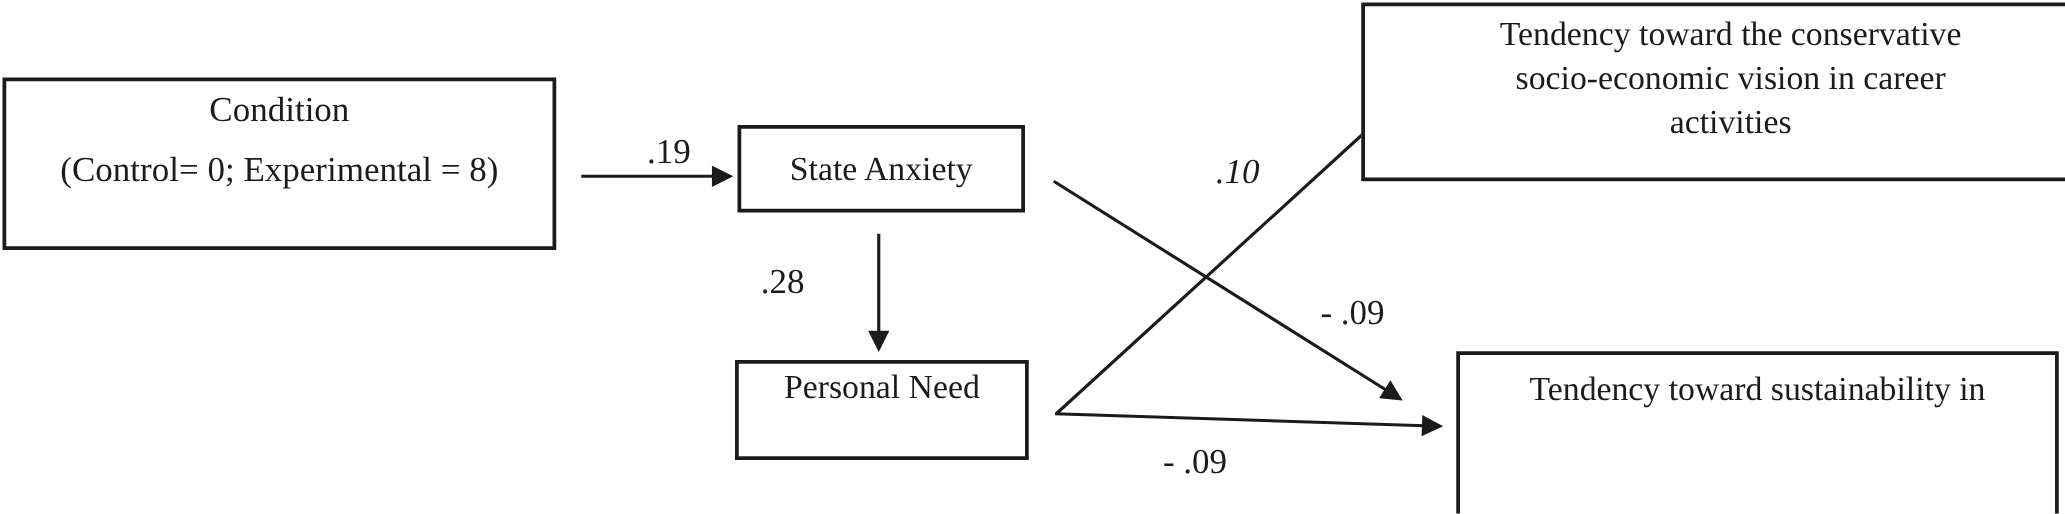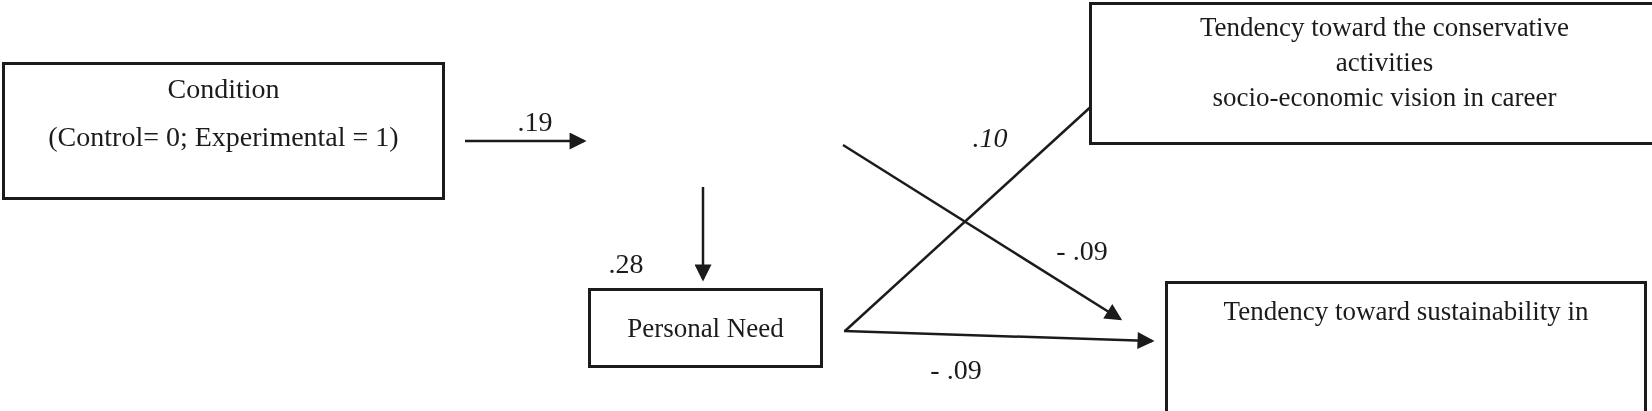--- a/index.html
+++ b/index.html
@@ -94,8 +94,8 @@
 
   <div class="node node-conservative">
     <span>Tendency toward the conservative</span>
+    <span>socio-economic vision in career</span>
     <span>activities</span>
-    <span>socio-economic vision in career</span>
   </div>
 
   <div class="node node-sustainability">

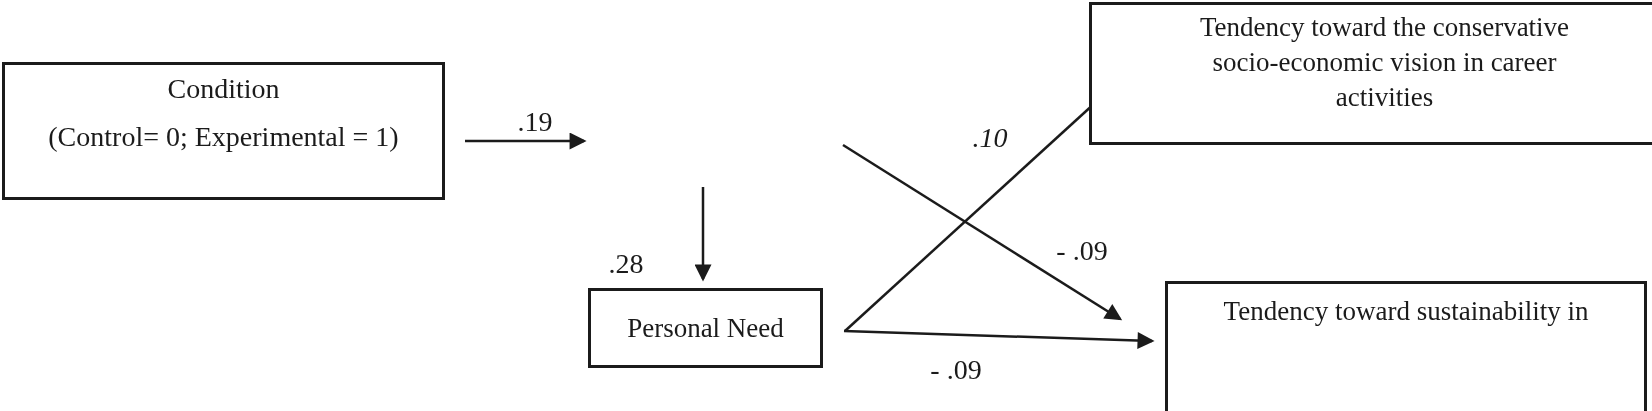--- a/index.html
+++ b/index.html
@@ -84,7 +84,7 @@
 
   <div class="node node-condition">
     <span>Condition</span>
-    <span>(Control= 0; Experimental = 1)</span>
+    <span>(Control= 0; Experimental = 8)</span>
   </div>
 
 

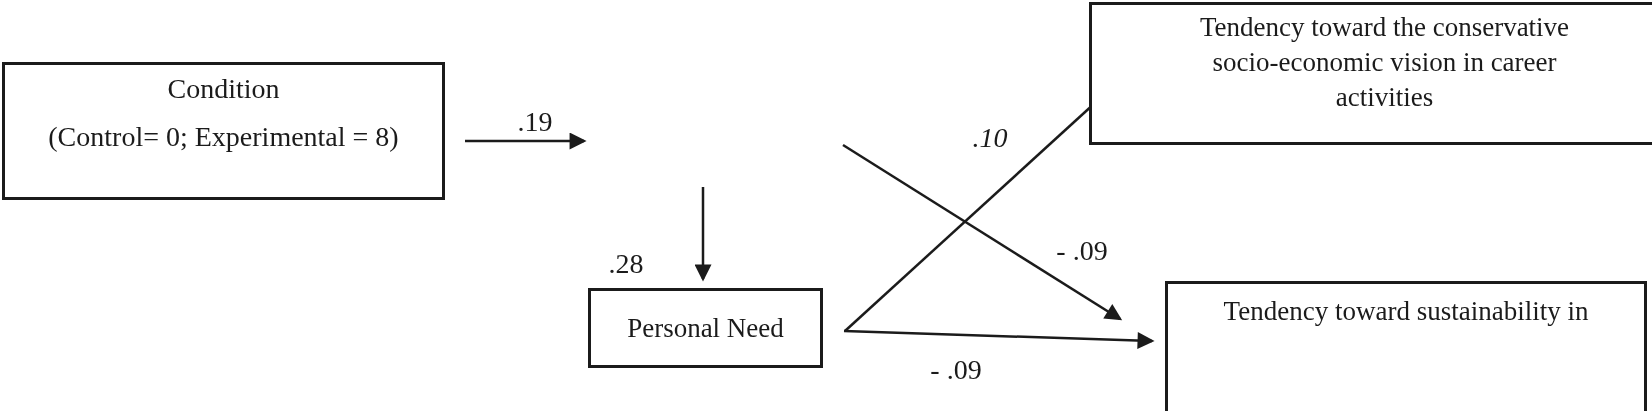--- a/index.html
+++ b/index.html
@@ -87,6 +87,9 @@
     <span>(Control= 0; Experimental = 8)</span>
   </div>
 
+  <div class="node node-state-anxiety">
+    <span>State Anxiety</span>
+  </div>
 
   <div class="node node-pns">
     <span>Personal Need</span>

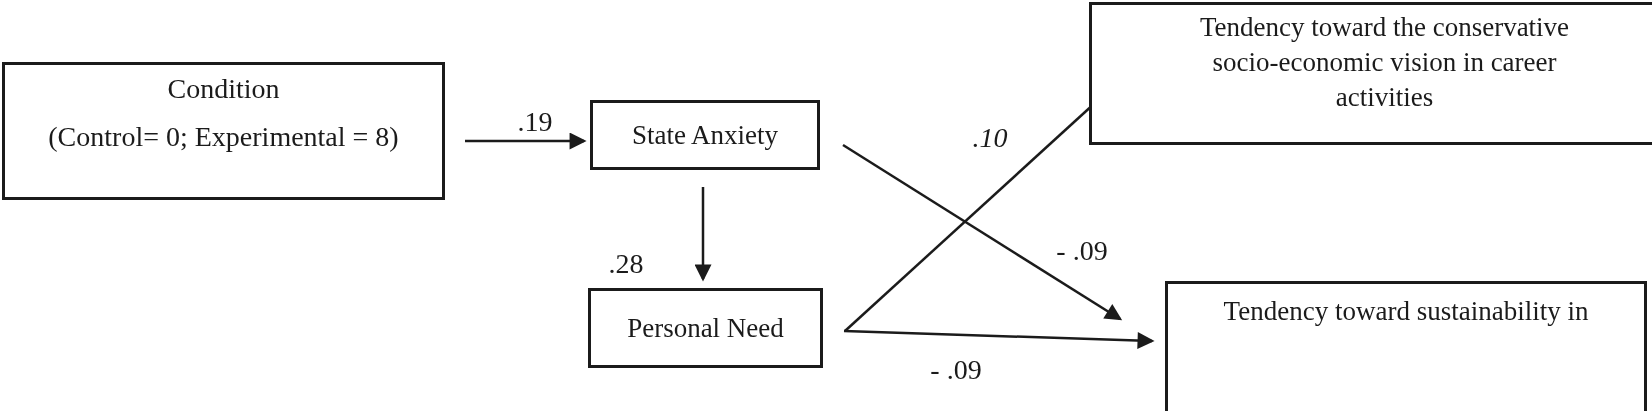--- a/index.html
+++ b/index.html
@@ -59,7 +59,7 @@
     background: transparent;
   }
   .coef-19   { left: 535px;  top: 122px; }
-  .coef-28   { left: 626px;  top: 226px; margin-top: 38px; }
+  .coef-28   { left: 626px;  top: 226px; }
   .coef-10   { left: 990px;  top: 138px; font-style: italic; }
   .coef-09a  { left: 1082px; top: 251px; }
   .coef-09b  { left: 956px;  top: 370px; }

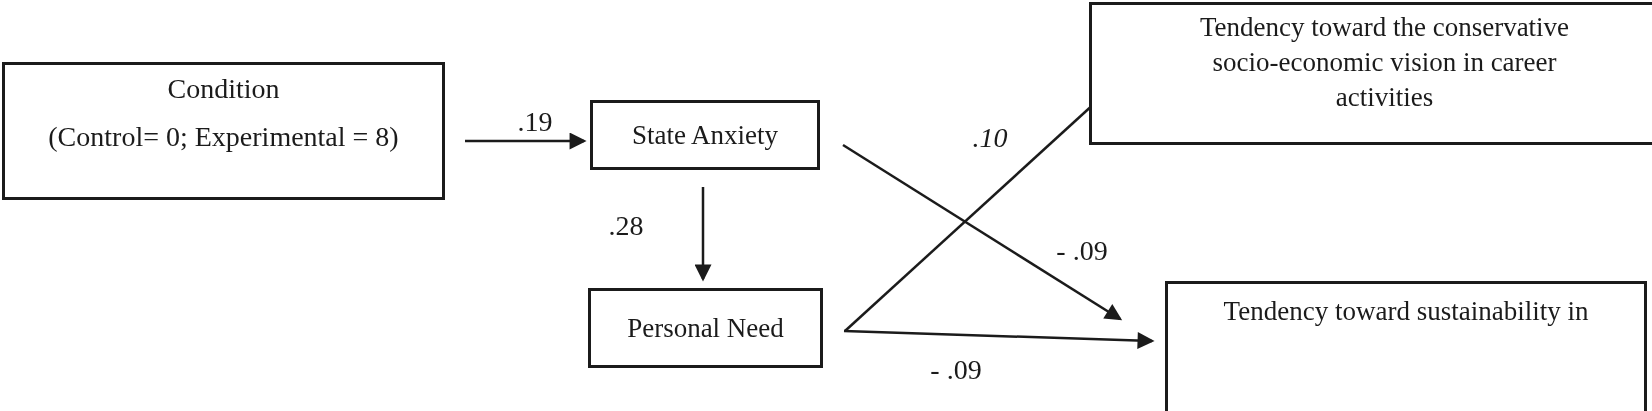--- a/index.html
+++ b/index.html
@@ -40,7 +40,6 @@
   }
   .node-pns {
     left: 588px; top: 288px; width: 235px; height: 80px;
-    justify-content: center;
     line-height: 36px;
   }
   .node-conservative {

